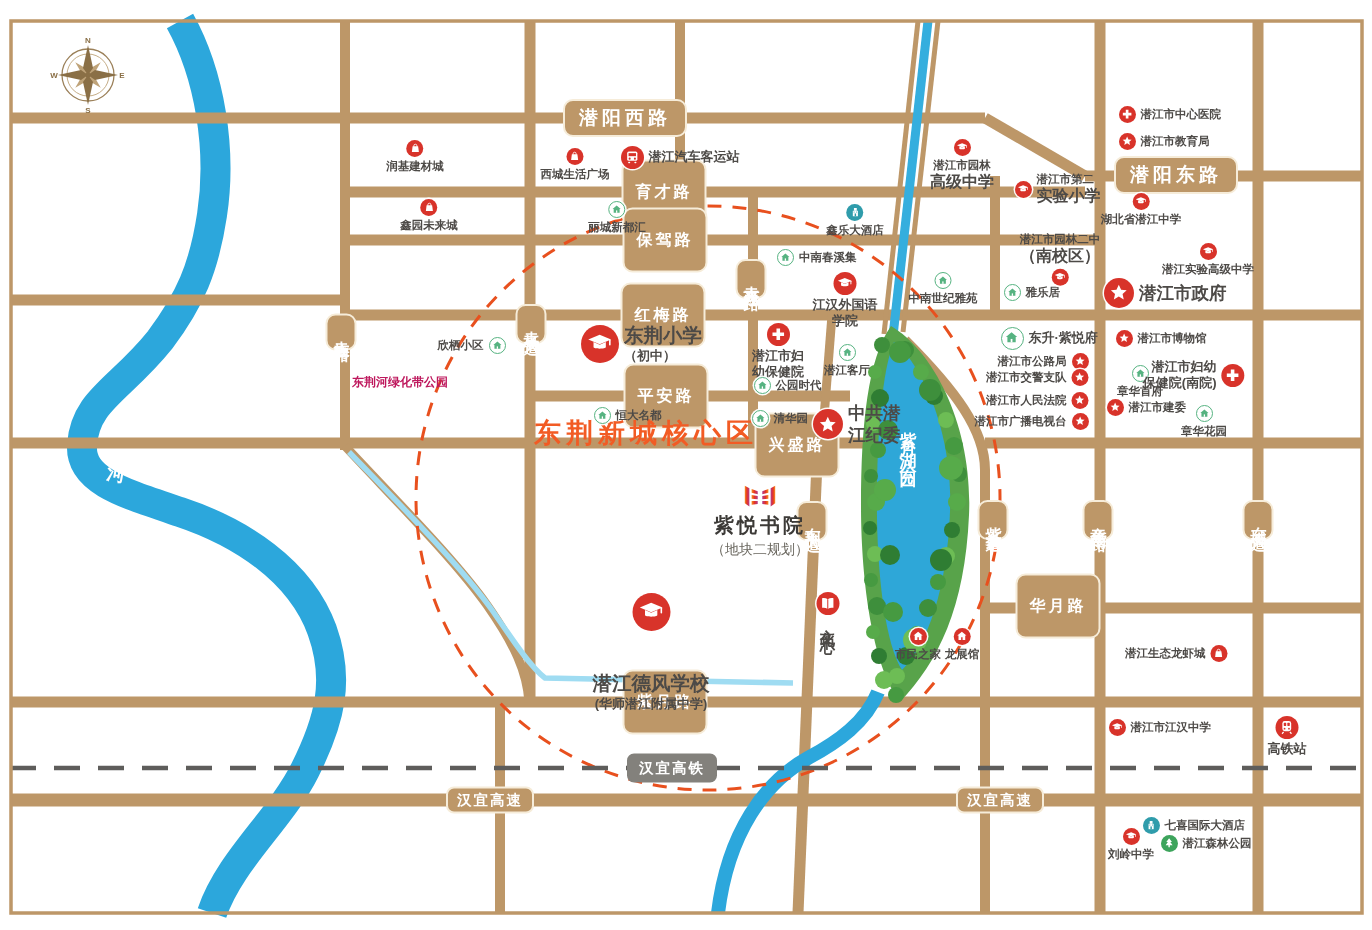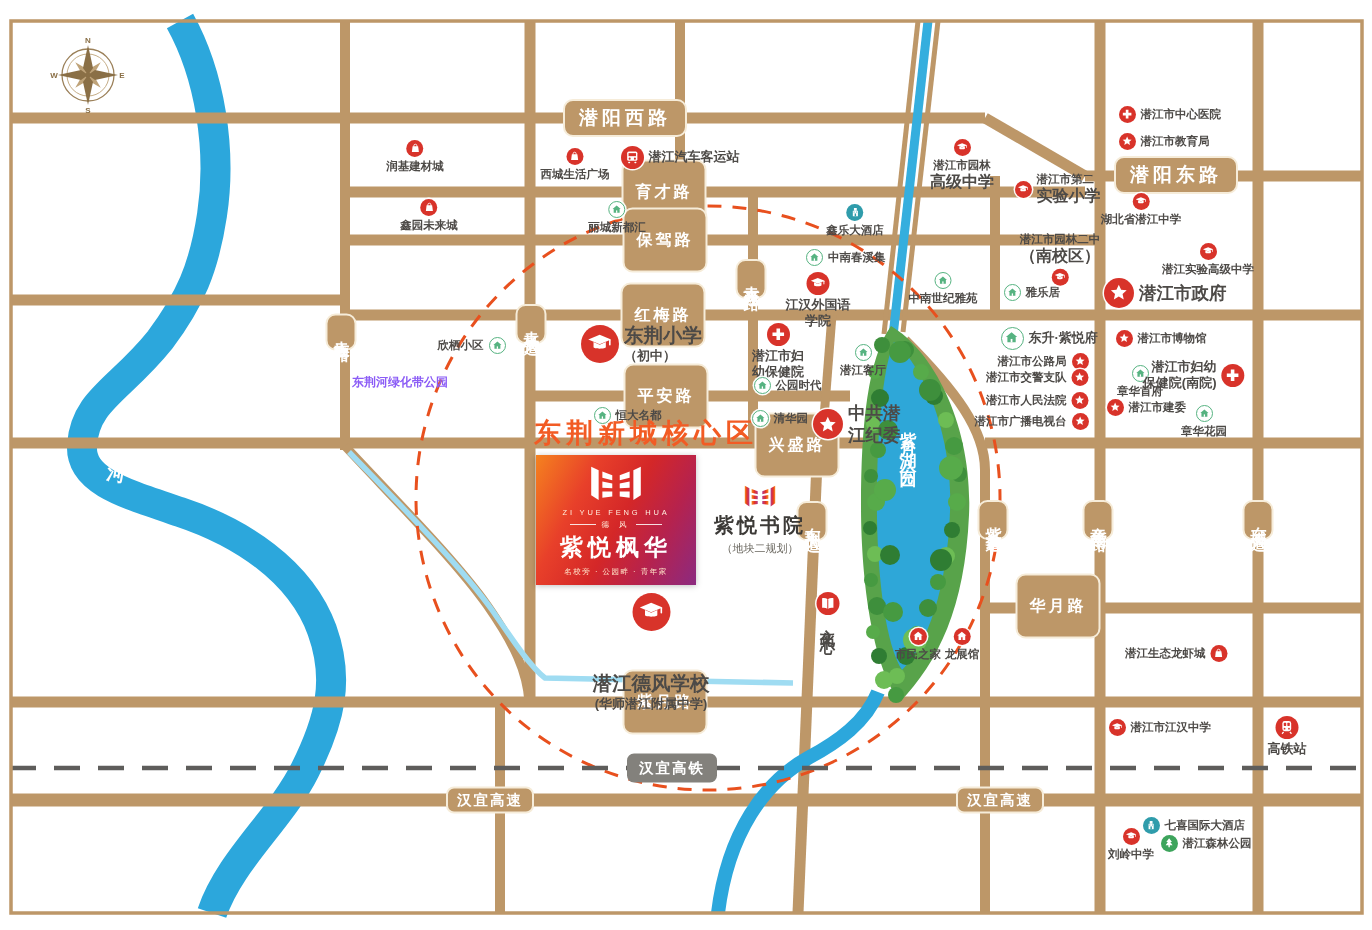--- a/index.html
+++ b/index.html
@@ -319,7 +319,7 @@
           <span class="pl">鑫乐大酒店</span>
         </span>
       </div>
-      <div class="poi lay-r sz-sm" style="left: 806px; top: 248.5px; font-family: Liberation Serif, serif;">
+      <div class="poi lay-r sz-sm" style="left: 777px; top: 248.5px; font-family: Liberation Serif, serif;">
         <span class="picon" style="width: 17px; height: 17px; background: rgb(255, 255, 255); border: 1.8px solid rgb(86, 179, 129);">
           <svg viewBox="0 0 24 24" fill="#56b381">
             <path d="M12 3.6 21 11h-2.4v8.6H5.4V11H3Z"></path>

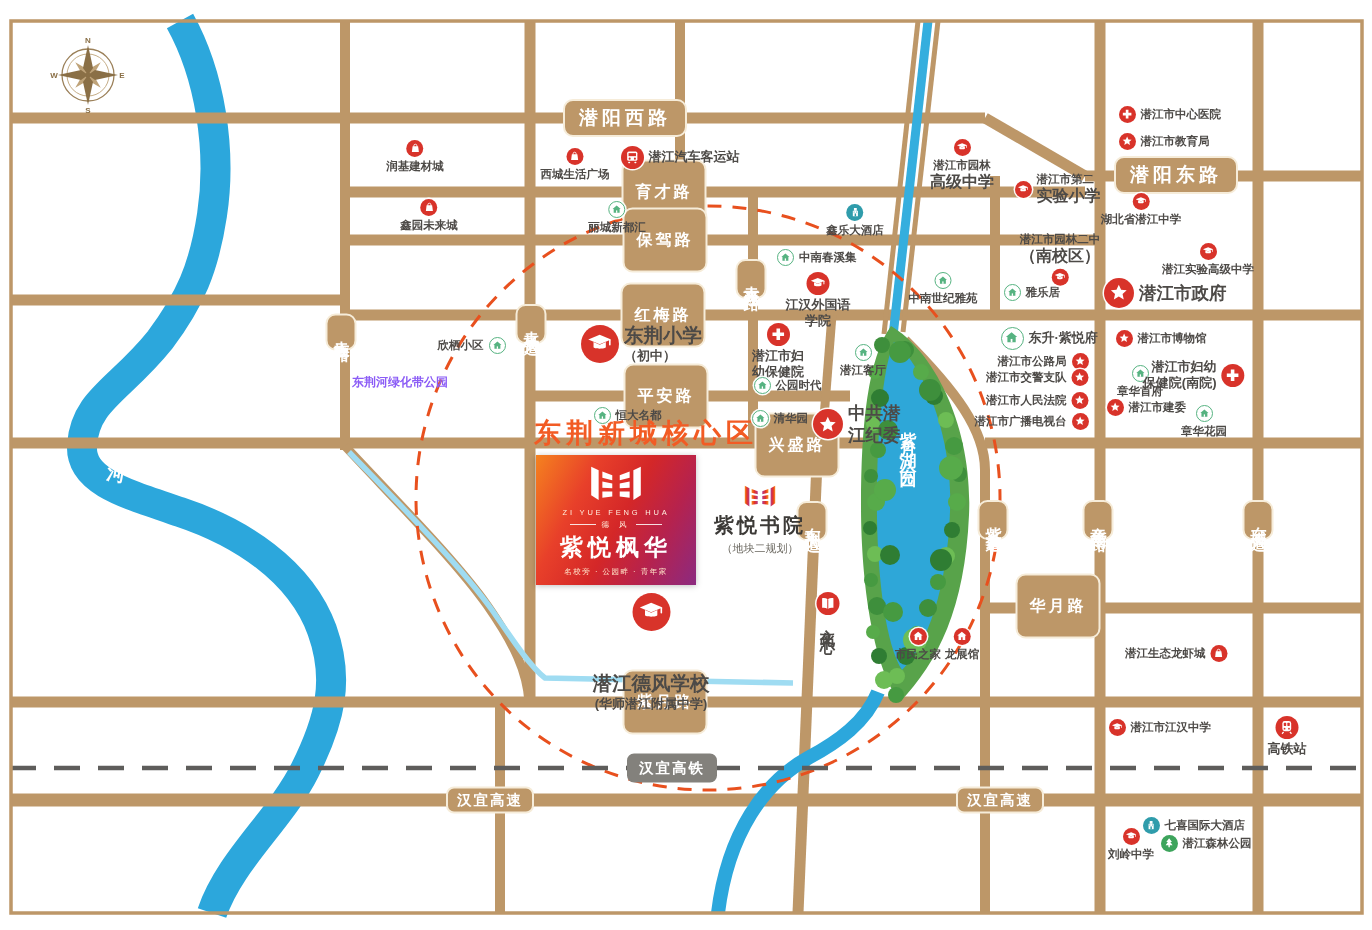--- a/index.html
+++ b/index.html
@@ -330,7 +330,7 @@
           <span class="pl">中南春溪集</span>
         </span>
       </div>
-      <div class="poi lay-vb sz-md" style="left: 818px; top: 271.5px; transform: translateX(-50%);">
+      <div class="poi lay-vb sz-md" style="left: 845px; top: 271.5px; transform: translateX(-50%);">
         <span class="picon" style="width: 23px; height: 23px; background: rgb(216, 51, 42);">
           <svg viewBox="0 0 24 24" fill="#fff">
             <path d="M12 4.2 22 8.4 12 12.6 2 8.4Z"></path>

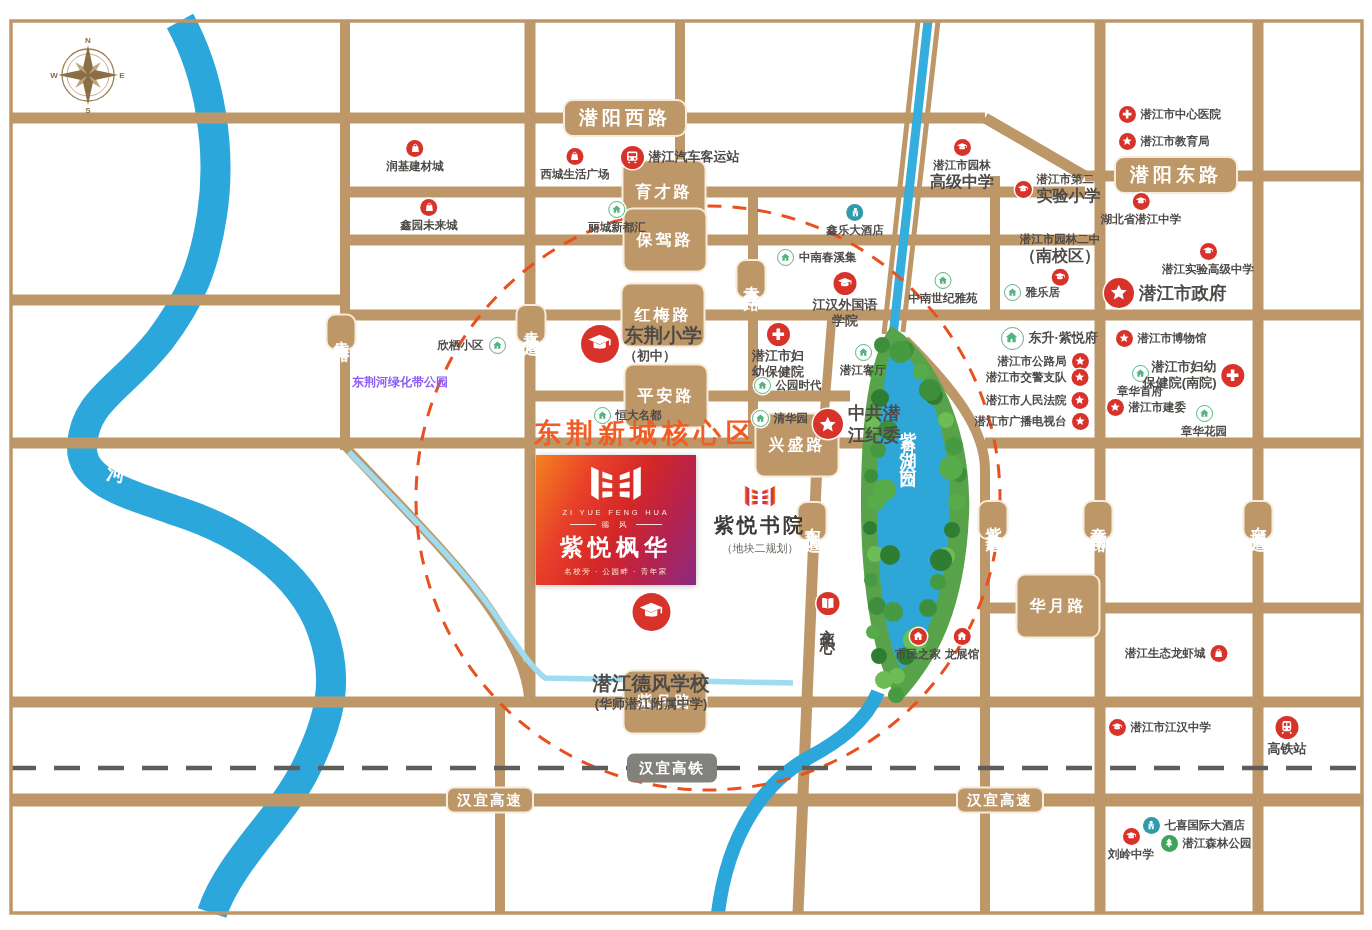--- a/index.html
+++ b/index.html
@@ -597,7 +597,7 @@
           <span class="pl">公园时代</span>
         </span>
       </div>
-      <div class="poi lay-v sz-sm" style="left: 847px; top: 343.5px; transform: translateX(-50%); margin-left: 16px;">
+      <div class="poi lay-v sz-sm" style="left: 847px; top: 343.5px; transform: translateX(-50%);">
         <span class="picon" style="width: 17px; height: 17px; background: rgb(255, 255, 255); border: 1.8px solid rgb(86, 179, 129);">
           <svg viewBox="0 0 24 24" fill="#56b381">
             <path d="M12 3.6 21 11h-2.4v8.6H5.4V11H3Z"></path>

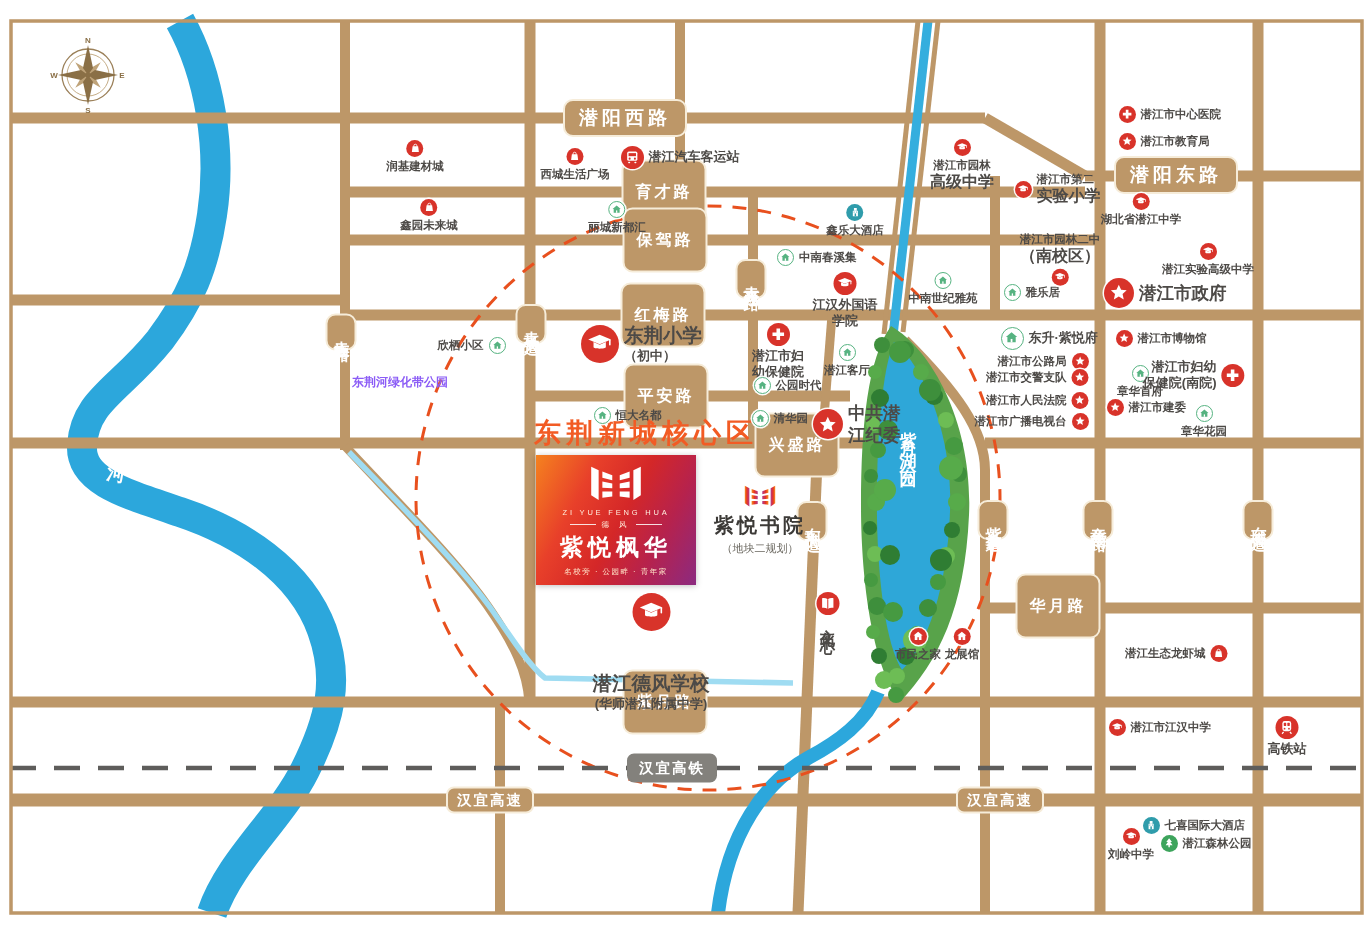--- a/index.html
+++ b/index.html
@@ -36,7 +36,7 @@
   .core-area{position:absolute;left:646px;top:433px;transform:translate(-50%,-50%);z-index:25;
              color:#f25b24;font-size:27px;font-weight:900;letter-spacing:5px;white-space:nowrap;}
   .green-park-label{position:absolute;left:400px;top:382px;transform:translate(-50%,-50%);z-index:25;
-             color:#8b5cf6;font-size:12px;font-weight:600;white-space:nowrap;}
+             color:#be185d;font-size:12px;font-weight:600;white-space:nowrap;}
   .lake-label{position:absolute;left:908px;top:418px;z-index:35;transform:translateX(-50%);
              writing-mode:vertical-rl;color:#fff;font-size:17px;font-weight:800;letter-spacing:10px;white-space:nowrap;}
   .river-ch{position:absolute;z-index:25;color:#fff;font-size:19px;font-weight:800;}

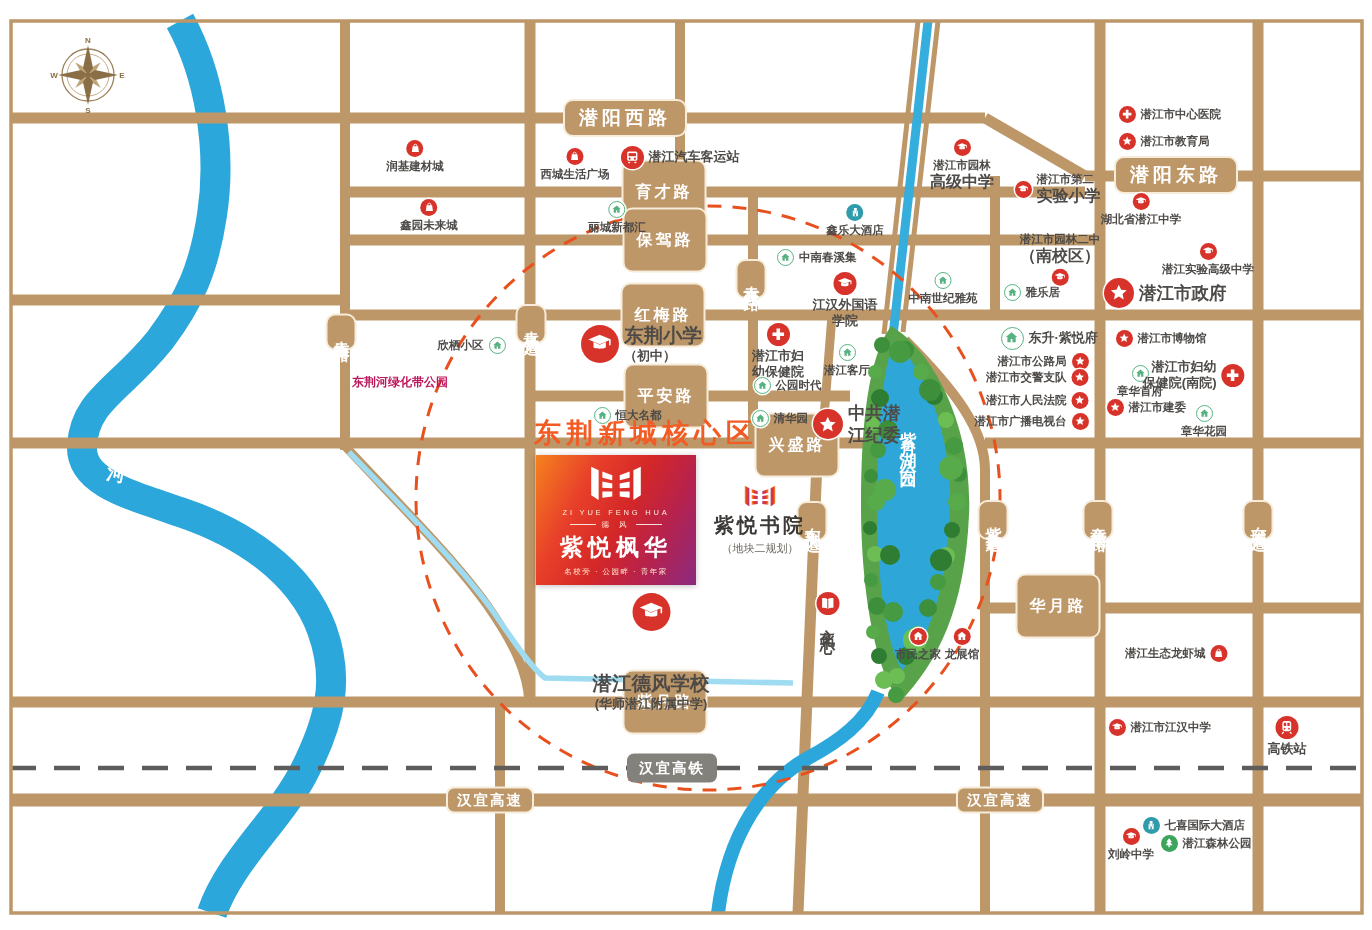--- a/index.html
+++ b/index.html
@@ -206,19 +206,6 @@
     <div class="core-area">东荆新城核心区</div>
     <div class="lake-label">紫月湖公园</div>
 
-    <div class="logo-card">
-      <svg width="62" height="40" fill="#fff">
-          <use href="#zy-mark"></use>
-        </svg>
-      <div class="logo-en">ZI YUE FENG HUA</div>
-      <div class="logo-tag">
-          <i></i>
-          <span>德  风</span>
-          <i></i>
-        </div>
-      <div class="logo-cn">紫悦枫华</div>
-      <div class="logo-sub">名校旁 · 公园畔 · 青年家</div>
-    </div>
 
     <div class="academy">
       <svg width="38" height="25" fill="url(#agrad)">

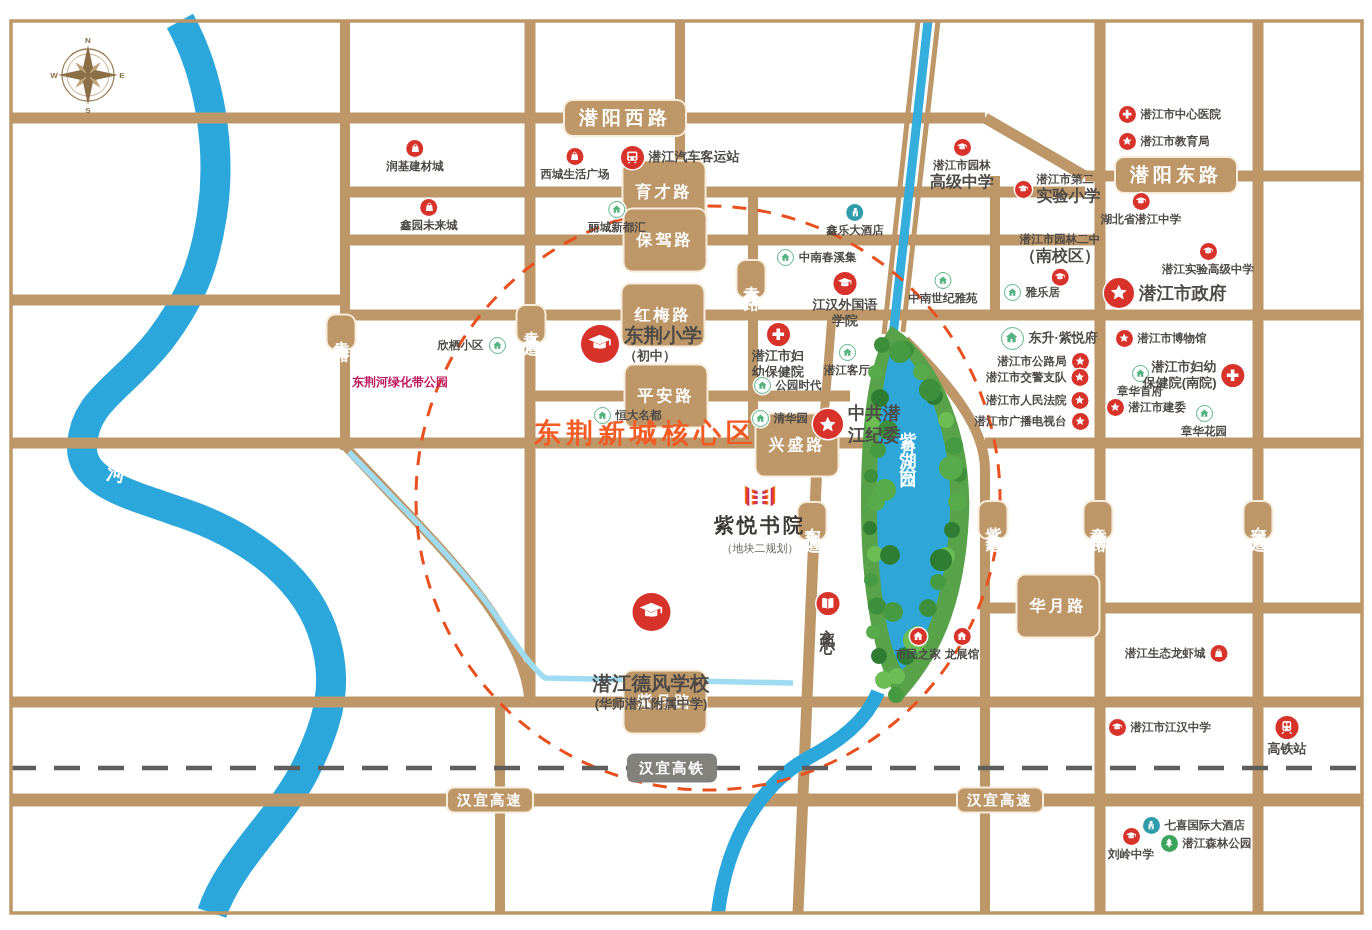--- a/index.html
+++ b/index.html
@@ -54,7 +54,7 @@
   .academy{position:absolute;left:760px;top:484px;transform:translateX(-50%);z-index:30;
       display:flex;flex-direction:column;align-items:center;}
   .academy-name{font-size:20px;font-weight:800;color:#3c3a37;letter-spacing:3px;margin-top:3px;white-space:nowrap;}
-  .academy-sub{font-size:11px;color:#6a675f;margin-top:2px;white-space:nowrap;}
+  .academy-sub{font-size:14px;color:#6a675f;margin-top:2px;white-space:nowrap;}
 </style>
 </head>
 <body>

